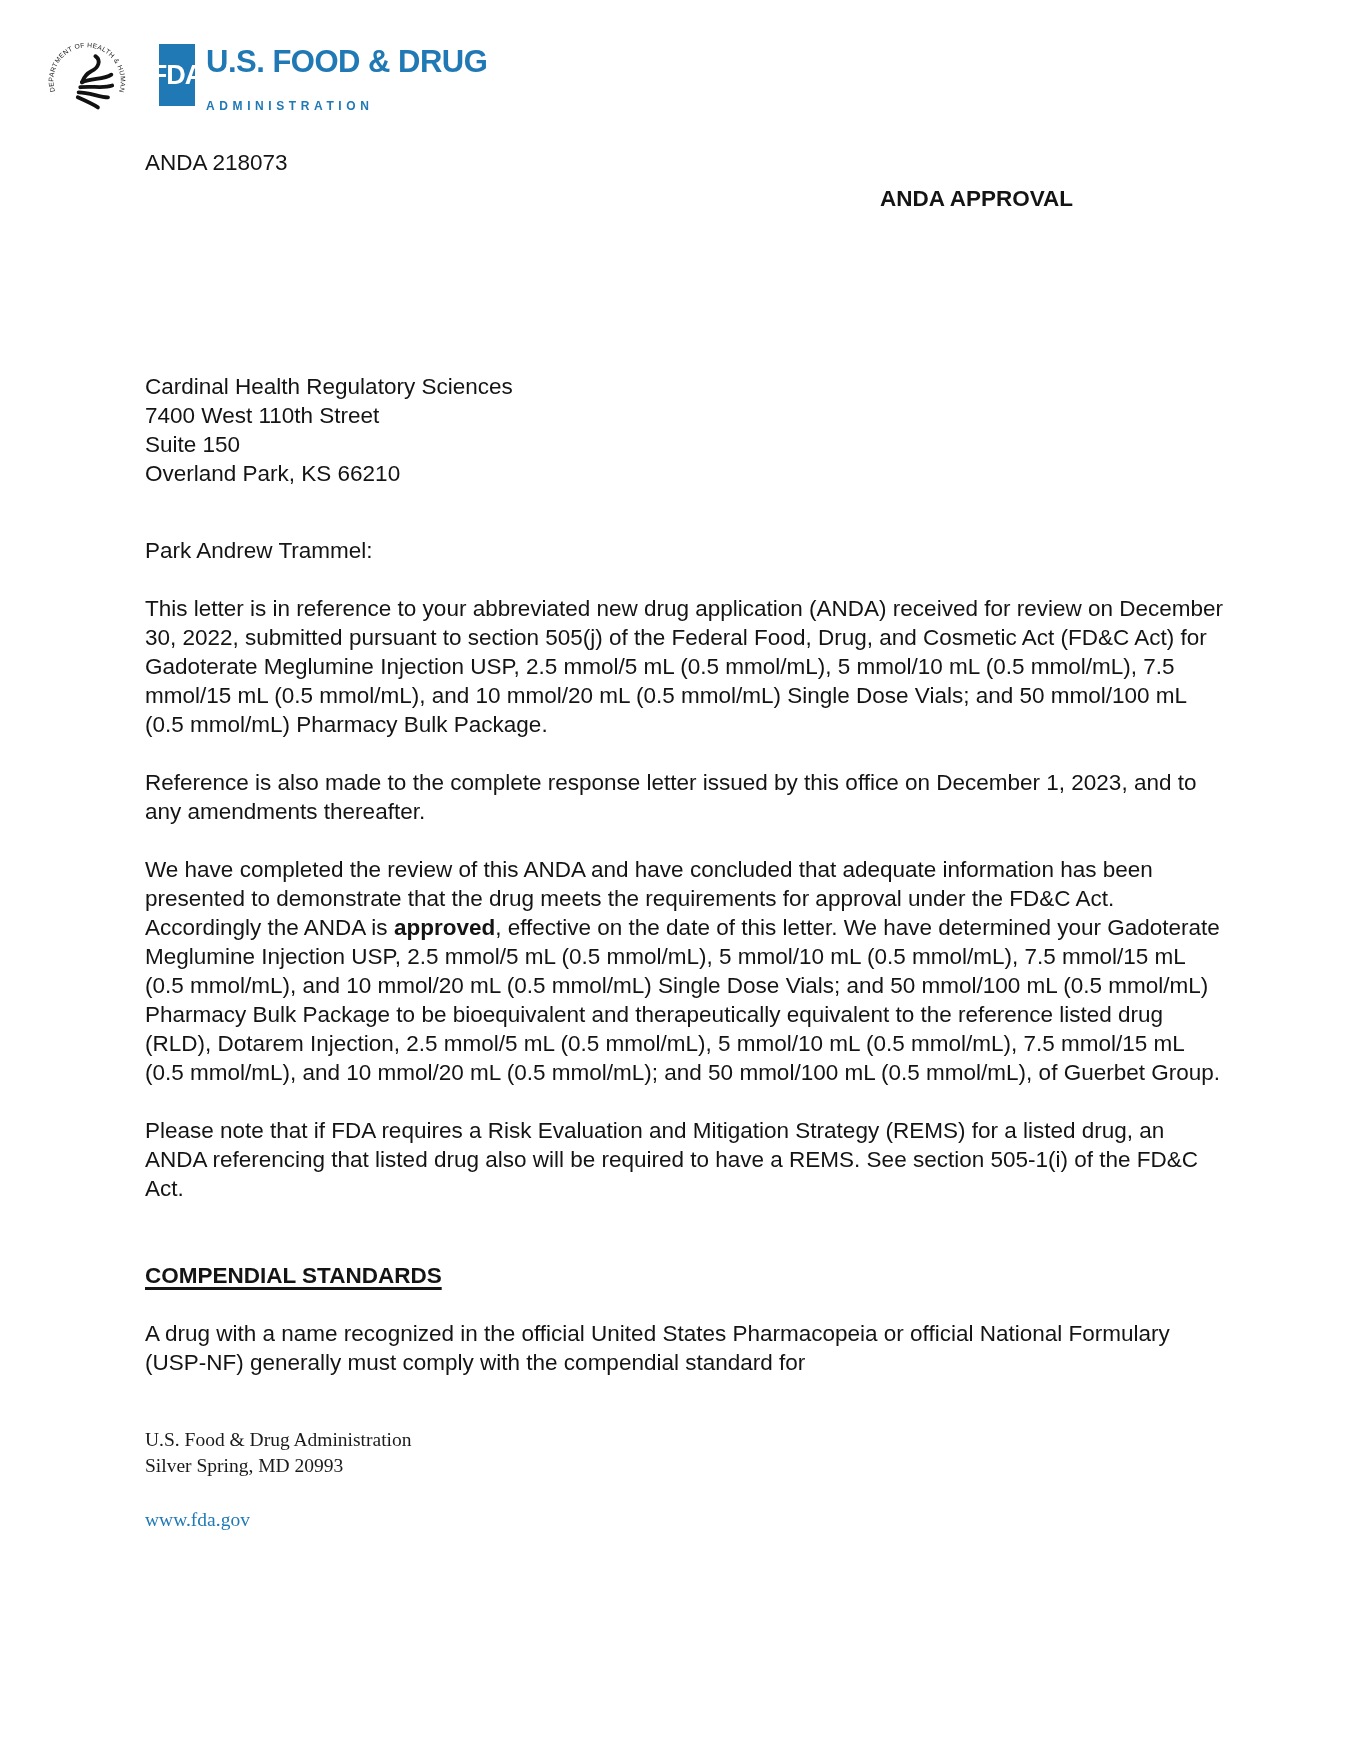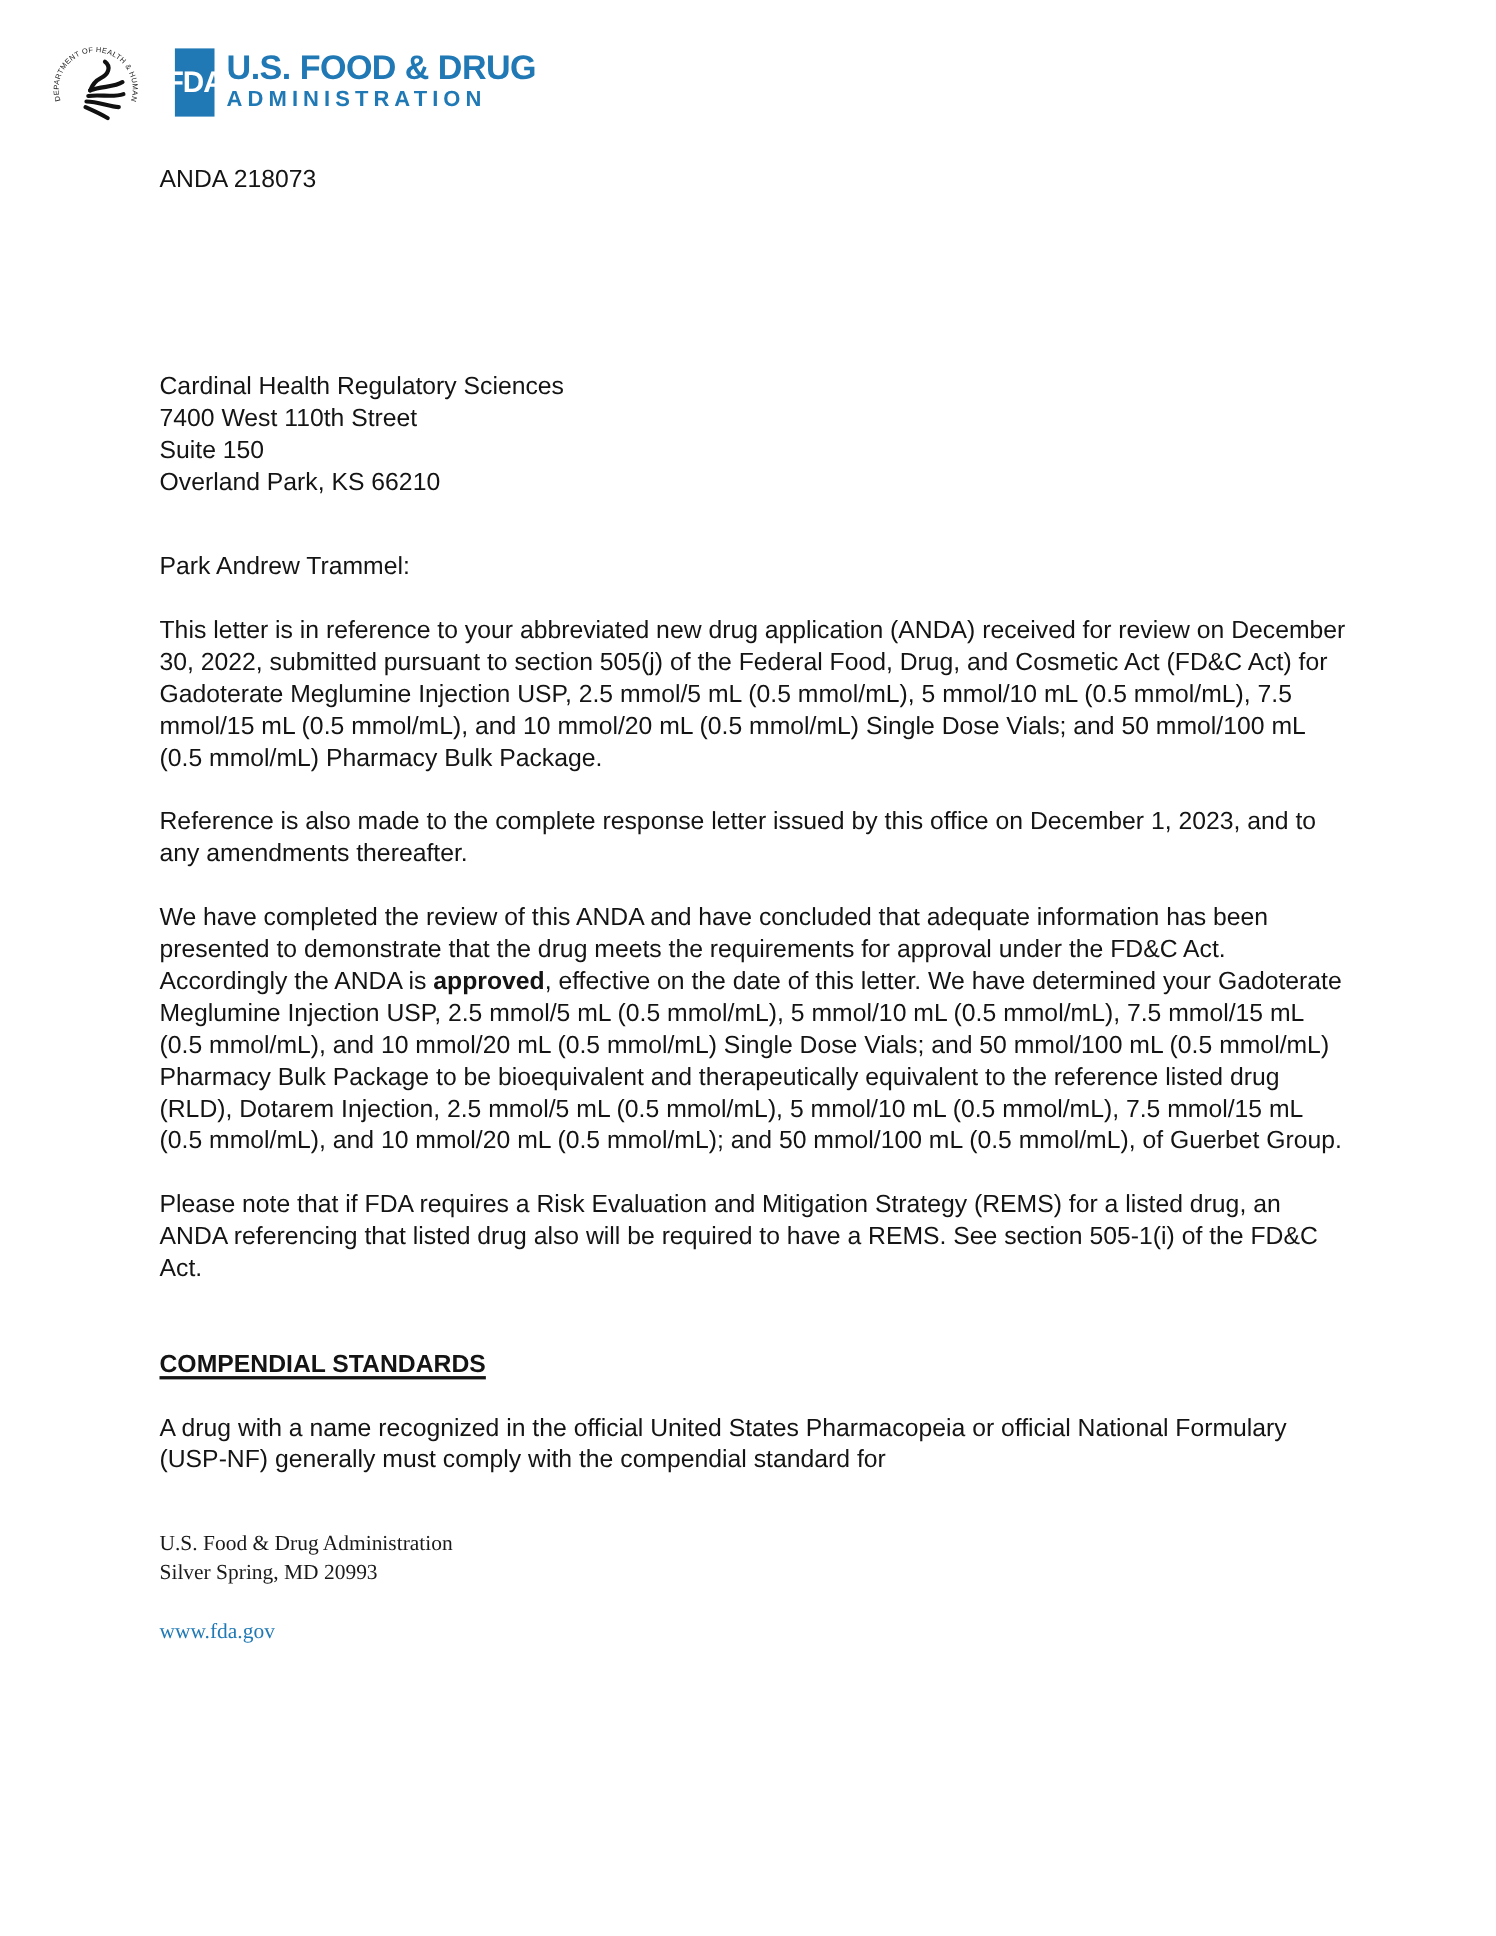--- a/index.html
+++ b/index.html
@@ -28,8 +28,8 @@
     letter-spacing:-0.5px; line-height:32px; white-space:nowrap;
   }
   .fda-subtitle {
-    color:var(--brand); font-weight:bold; font-size:20px;
-    letter-spacing:4.6px; line-height:18px; margin-top:3px; white-space:nowrap;
+    color:var(--brand); font-weight:bold; font-size:12px;
+    letter-spacing:4.6px; line-height:18px; margin-top:19px; white-space:nowrap;
   }
 
   

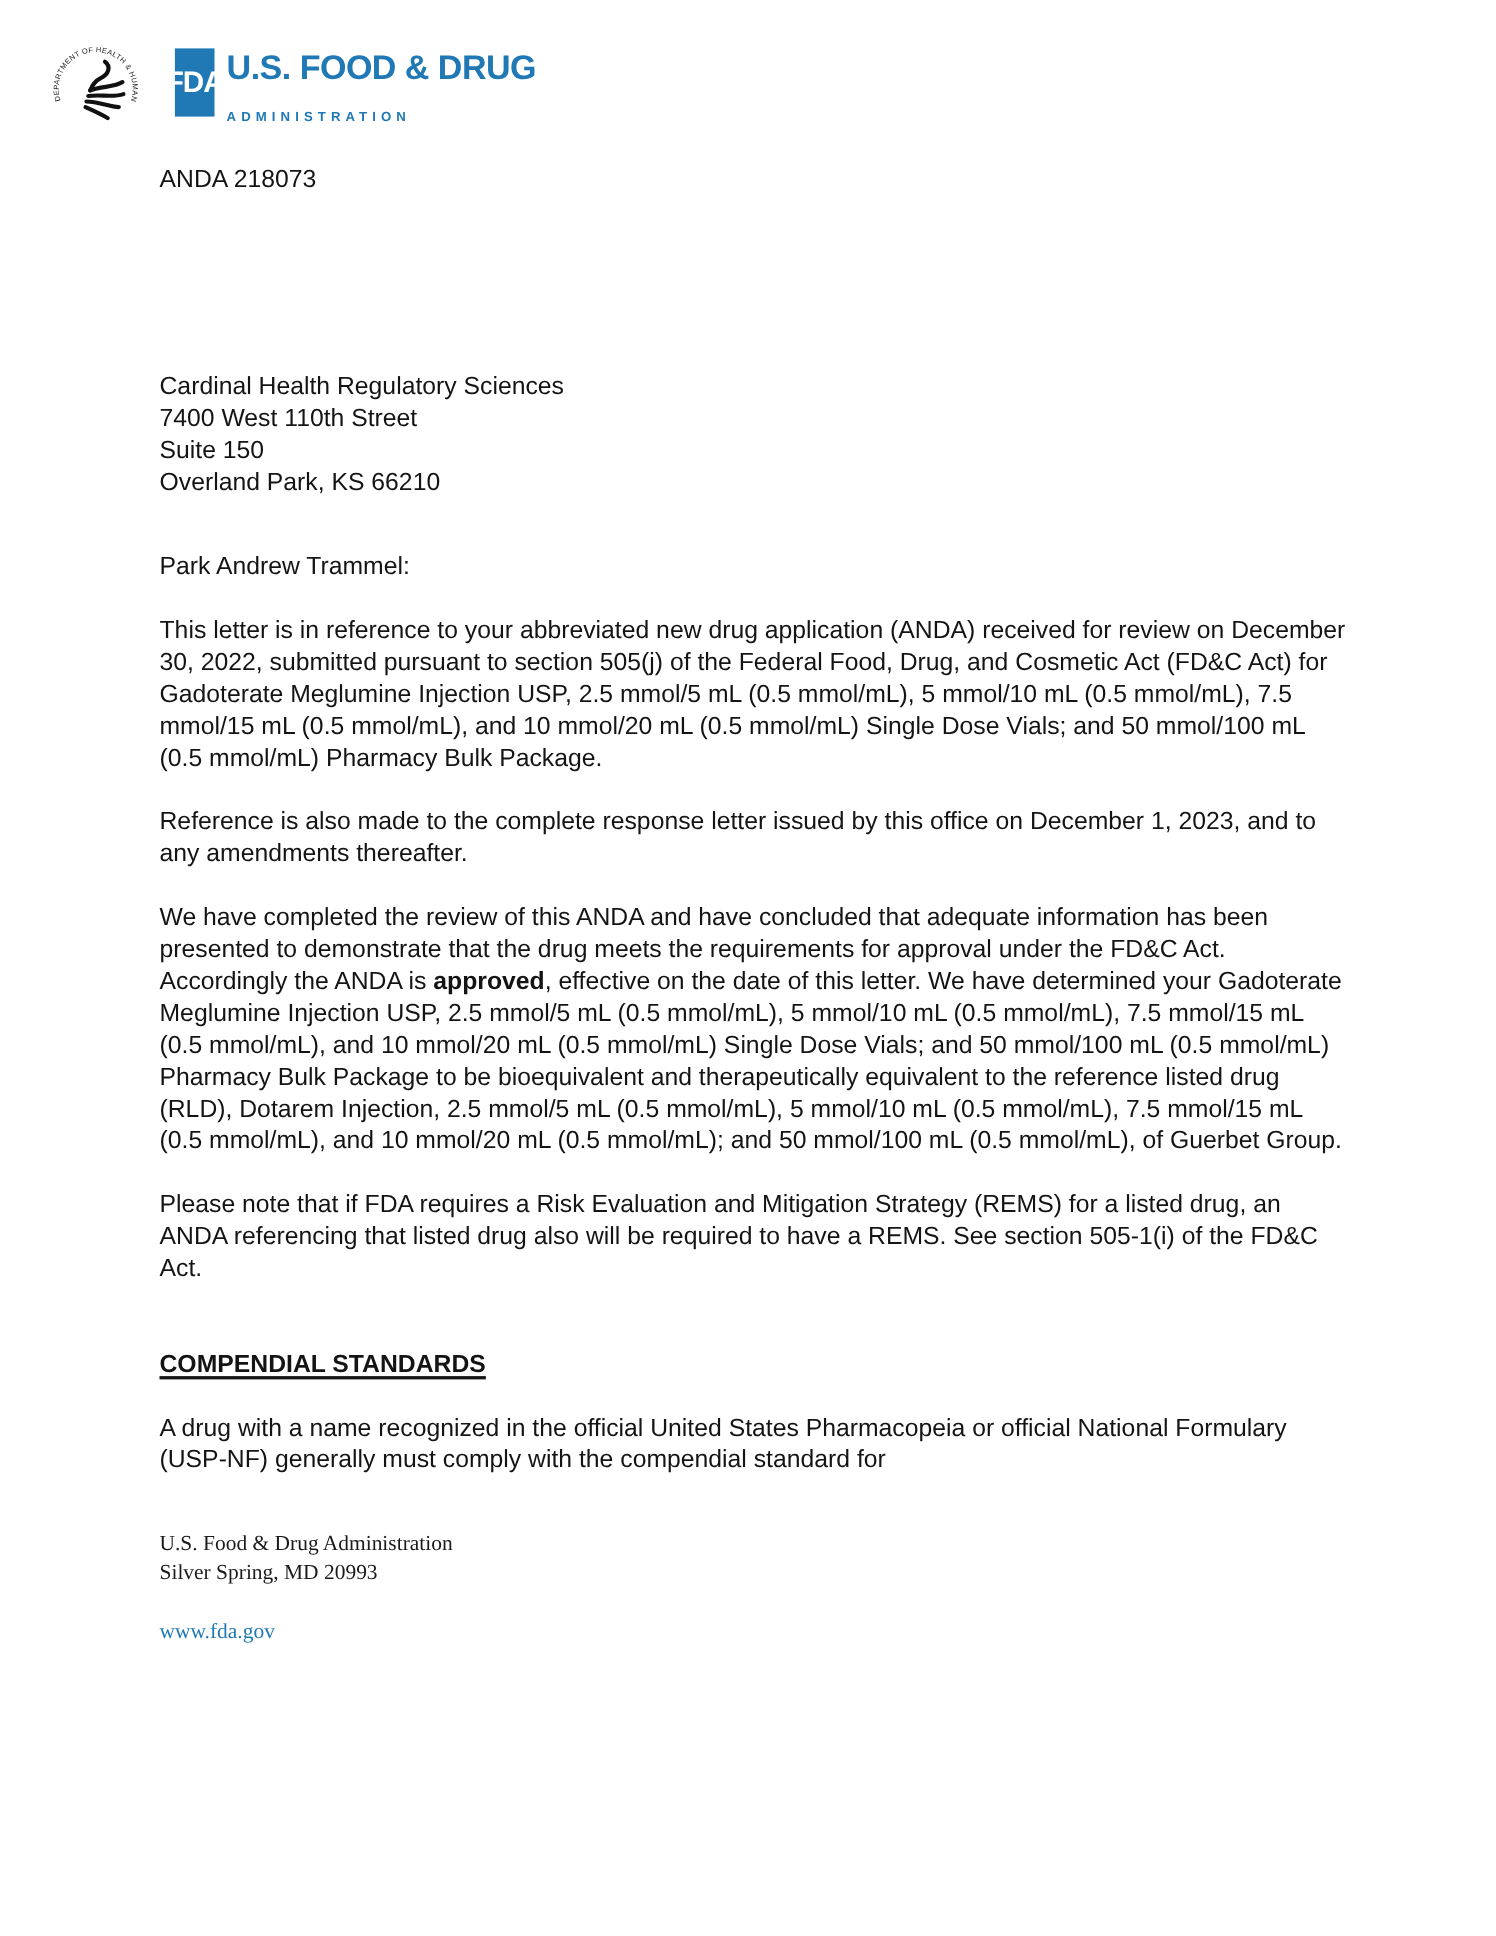--- a/index.html
+++ b/index.html
@@ -90,6 +90,7 @@
   </div>
 
   <div class="anda-number">ANDA 218073</div>
+  <div class="approval-line">ANDA APPROVAL</div>
 
   <div class="address-block">
     <div class="address-line">Cardinal Health Regulatory Sciences</div>

